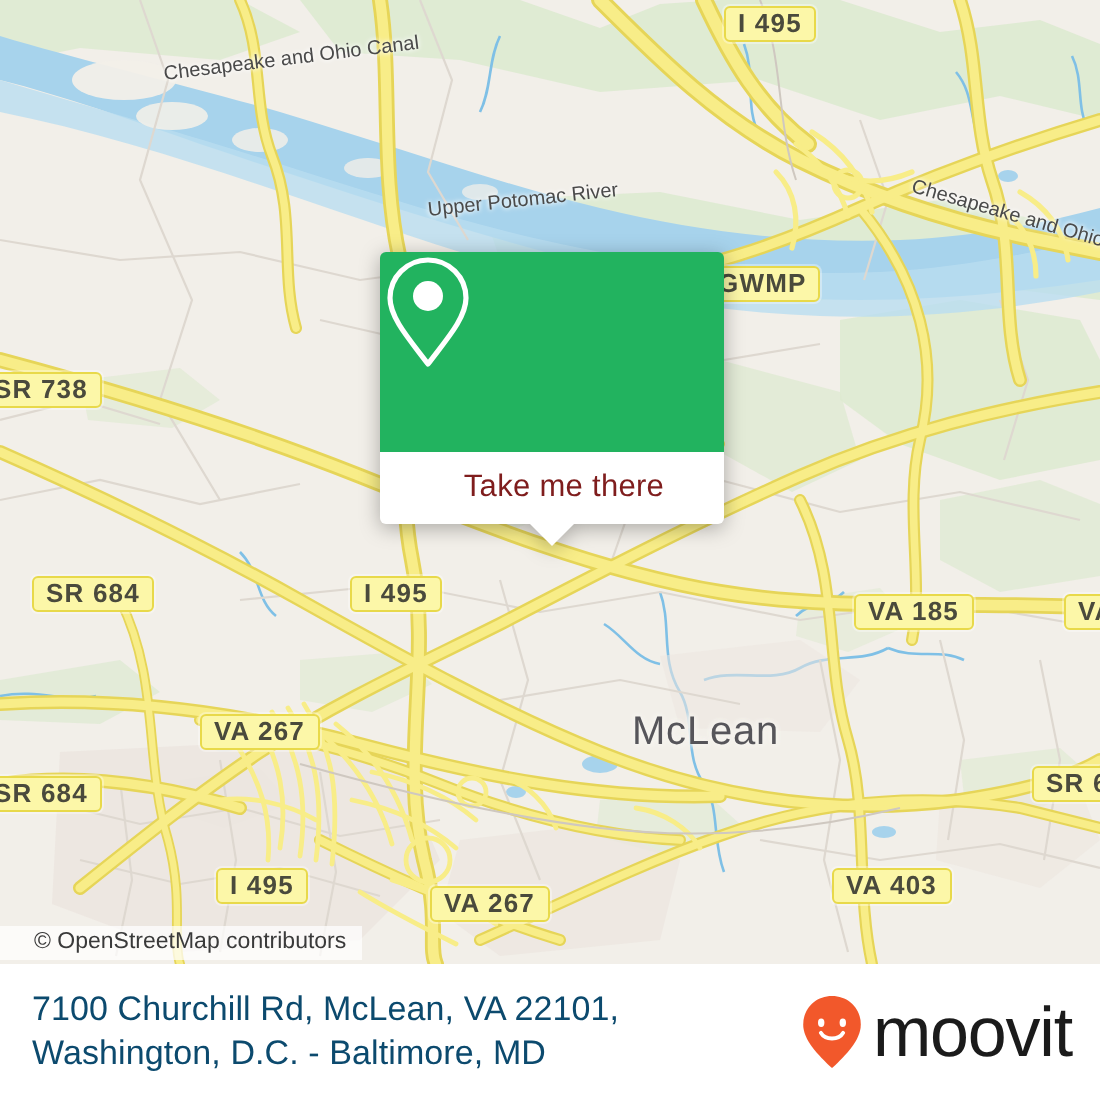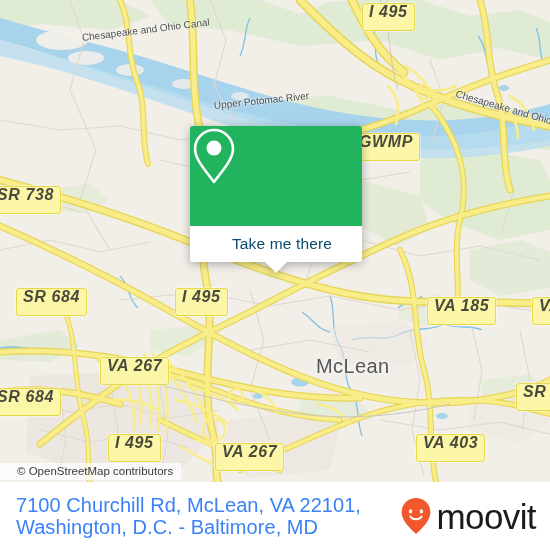--- a/index.html
+++ b/index.html
@@ -41,14 +41,13 @@
     border:1.6px solid #e8d94a;
     border-radius:3px;
     color:#4a4a3c;
-    font-size:16px;
+    font-size:13px;
     font-weight:bold;
     letter-spacing:.6px;
-    padding:1px 6px 12px 6px;
+    padding:1px 6px 2px 6px;
     line-height:13px;
     white-space:nowrap;
     box-shadow:0 0 0 1px rgba(255,255,255,.35);
-    font-style:italic;
   }
 
   

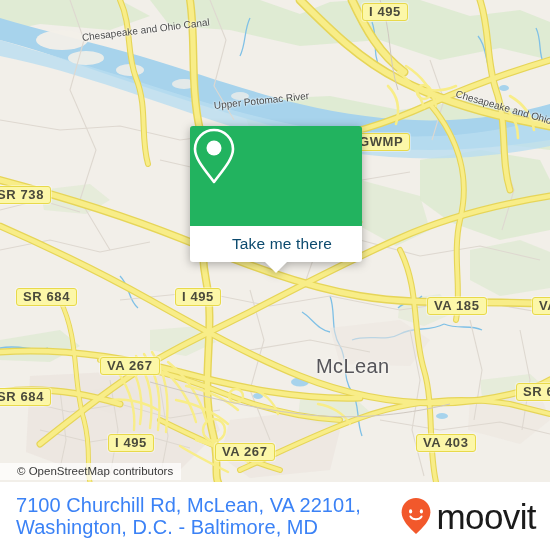--- a/index.html
+++ b/index.html
@@ -69,7 +69,7 @@
     position:relative;
   }
   #popup-foot-label{
-    font-size:15.5px;color:#0c4a6e;letter-spacing:.15px;margin-left:12px;
+    font-size:15.5px;color:#7f1d1d;letter-spacing:.15px;margin-left:12px;
   }
   #popup-tail{
     position:absolute;left:50%;top:100%;margin-left:-11px;

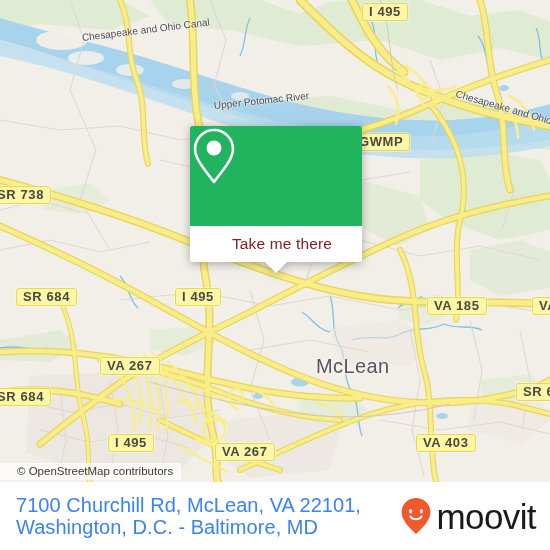--- a/index.html
+++ b/index.html
@@ -97,7 +97,7 @@
   #footer-address{
     flex:1;
     padding:0 10px 0 16px;
-    font-size:20px;line-height:22px;color:#3b82f6;
+    font-size:17px;line-height:22px;color:#0c4a6e;
     letter-spacing:.05px;
   }
   #brand{

